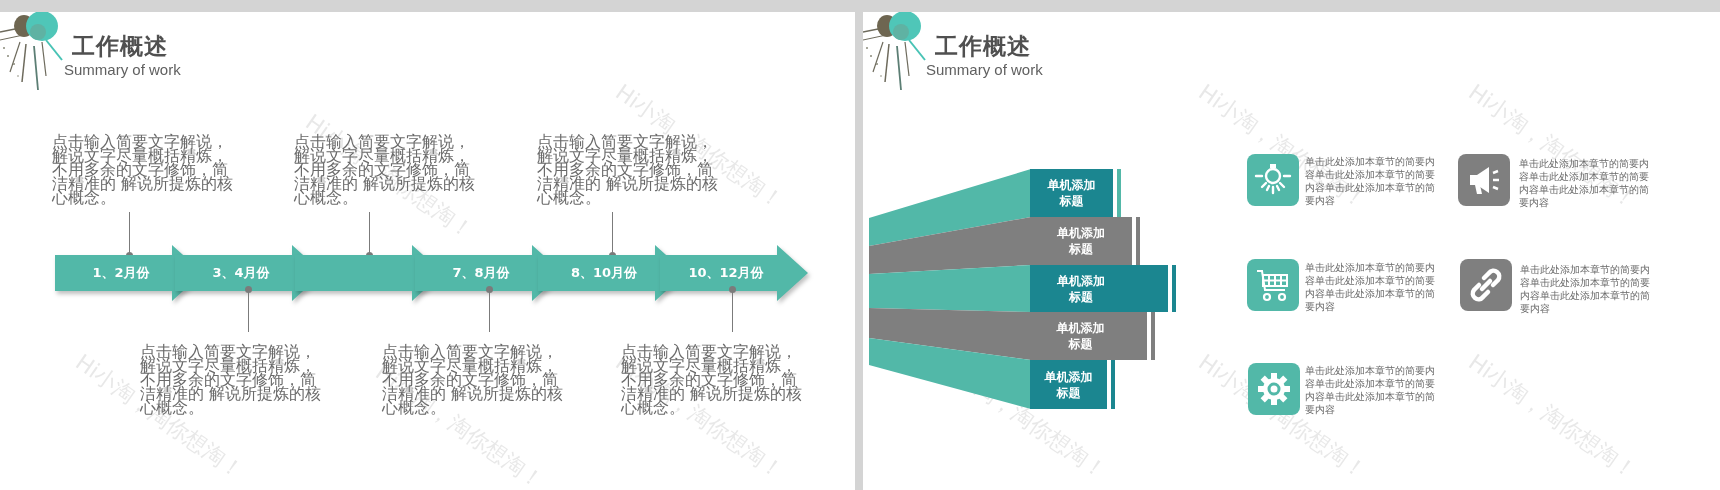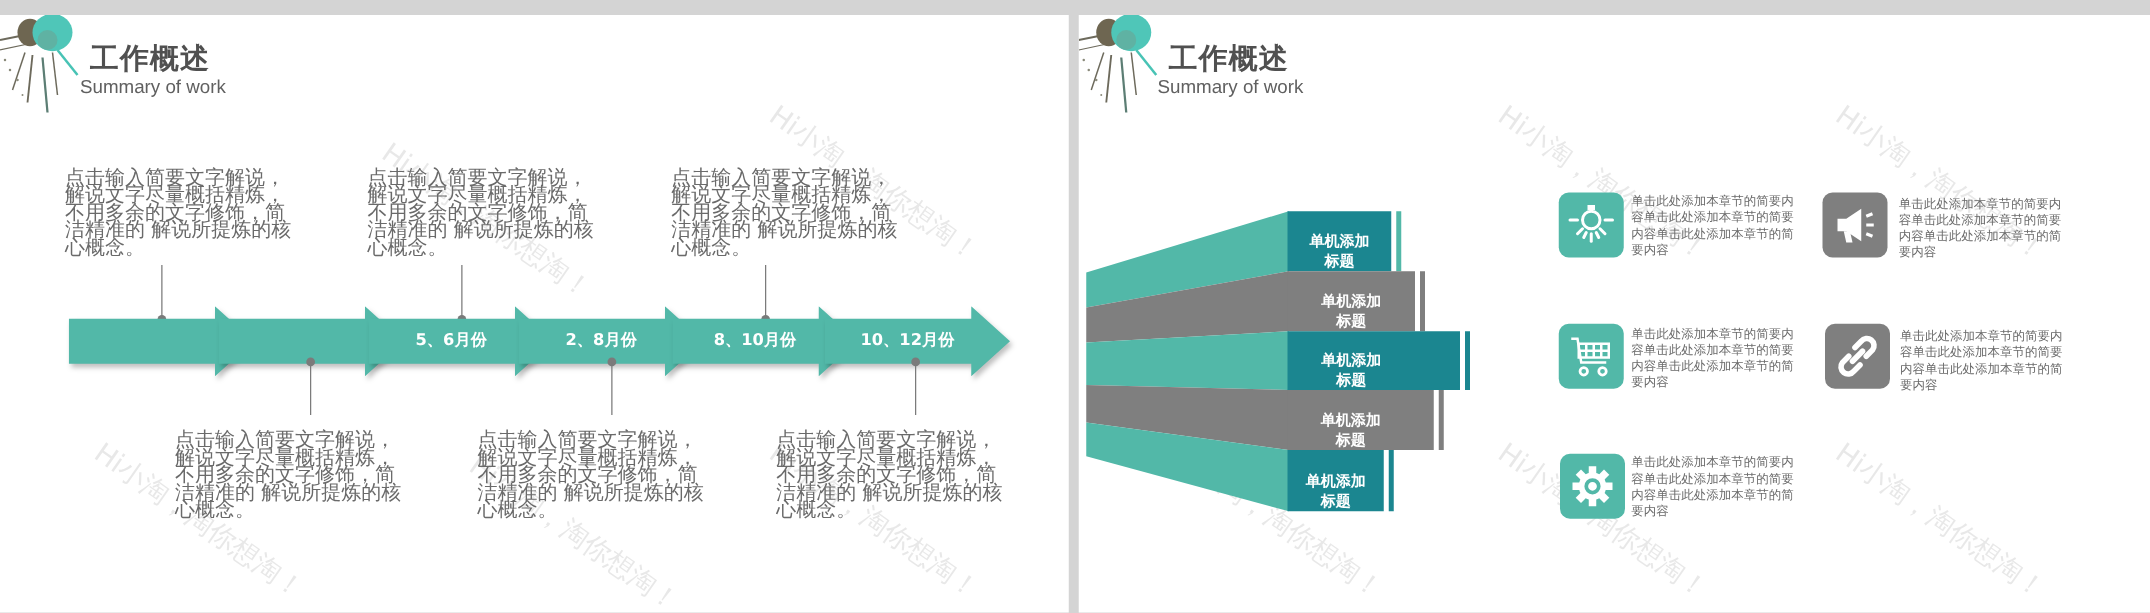--- a/index.html
+++ b/index.html
@@ -46,7 +46,7 @@
   
   .label-box {
     position:absolute; color:#fff; font-weight:bold; font-size:12px; line-height:16px;
-    display:flex; align-items:flex-end; justify-content:center; text-align:center;
+    display:flex; align-items:center; justify-content:center; text-align:center;
   }
   .edge { position:absolute; width:4px; }
 

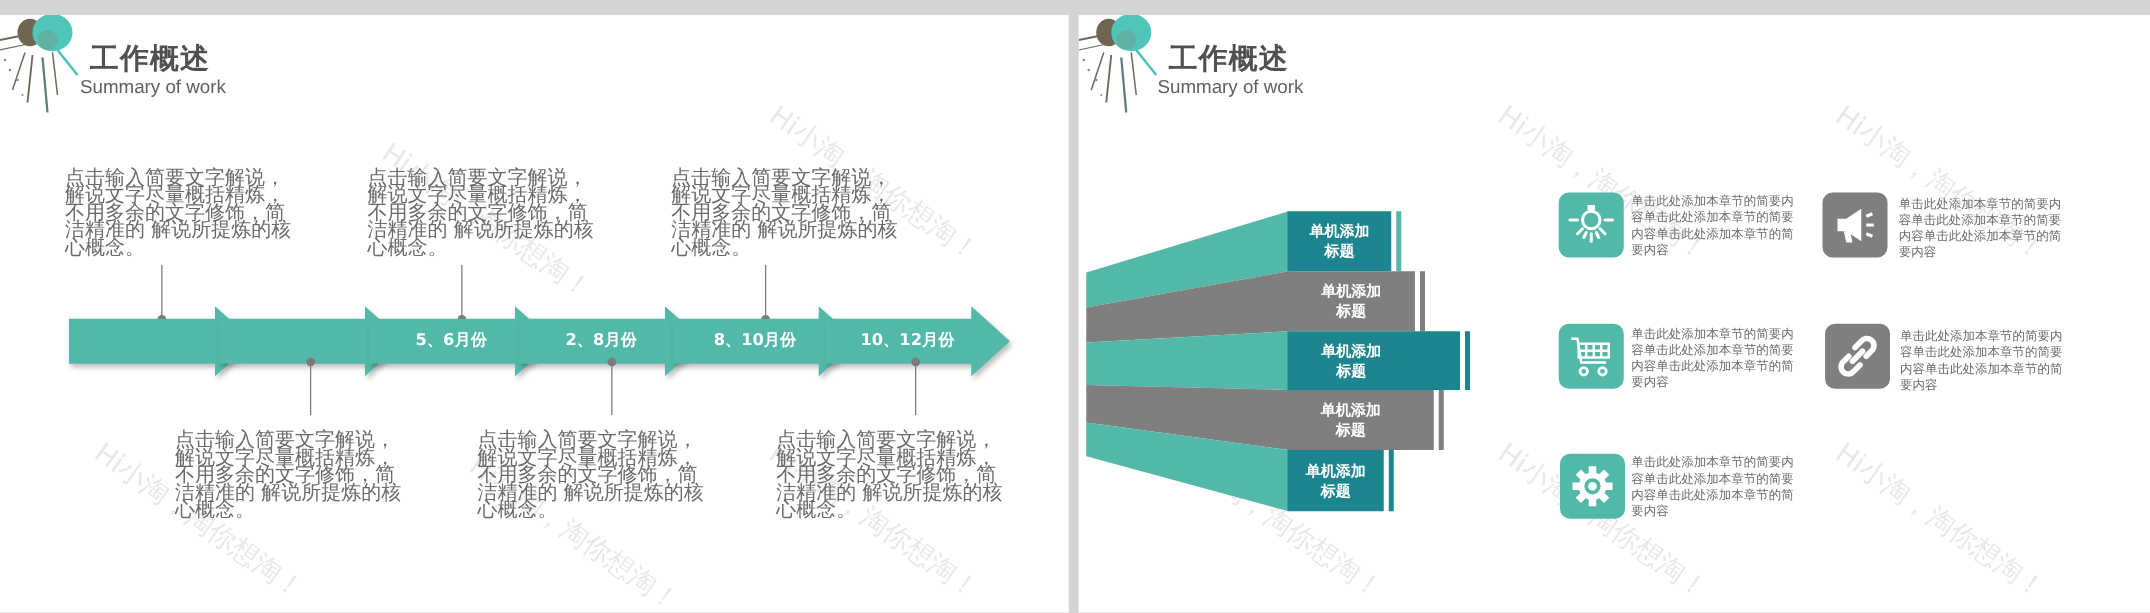--- a/index.html
+++ b/index.html
@@ -104,6 +104,7 @@
       <svg width="152" height="56">
           <polygon points="0,10 117,10 117,0 148,28 117,56 117,46 0,46" fill="#52b8a8"></polygon>
         </svg>
+      <div class="arrow-label">1、2月份</div>
     </div>
     <div class="arrow" style="left:120px;">
       <svg width="152" height="56">

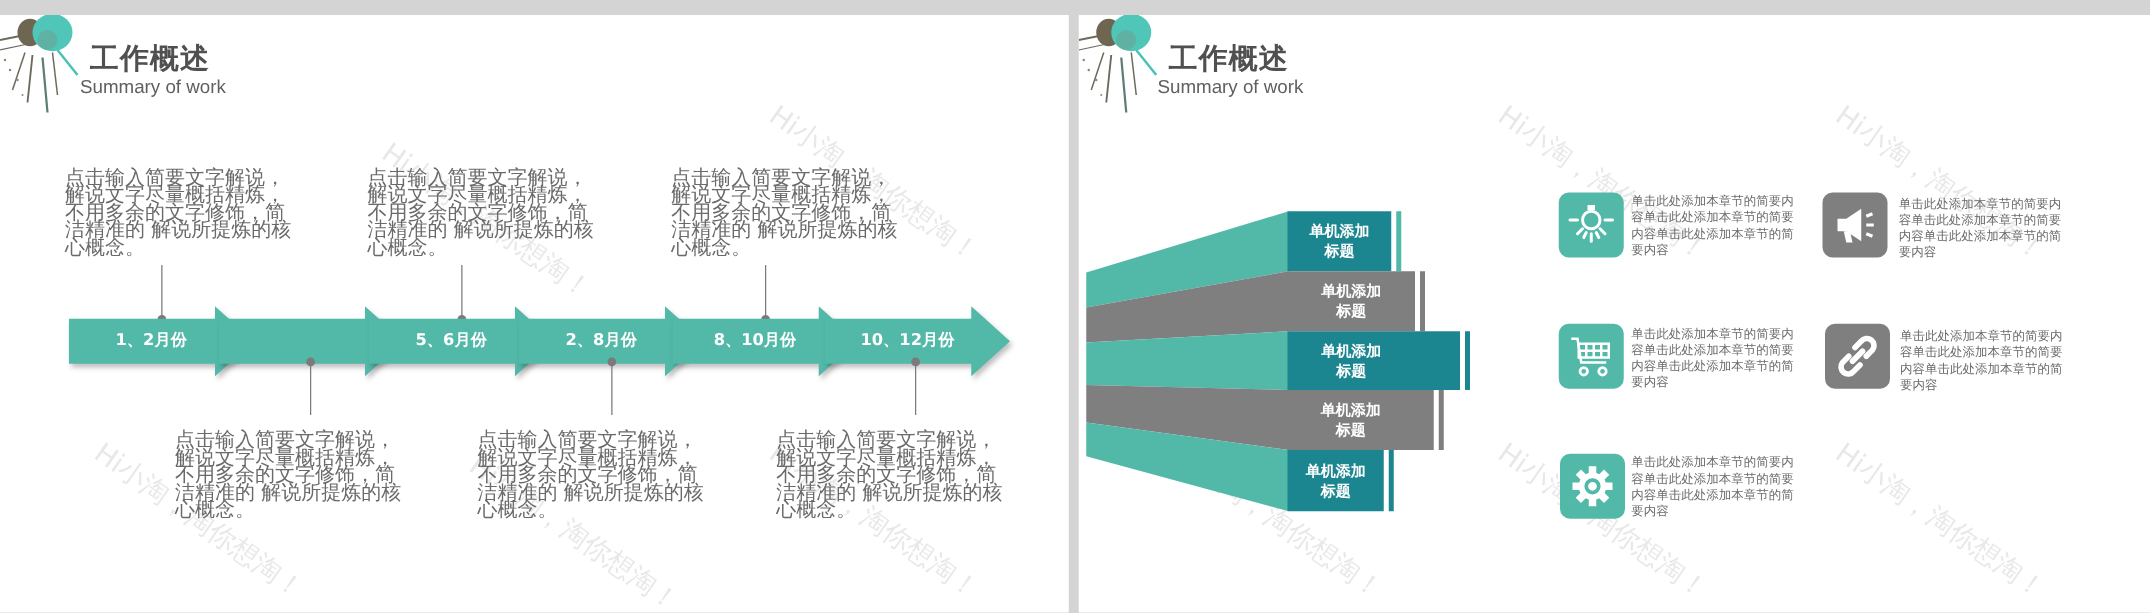--- a/index.html
+++ b/index.html
@@ -110,6 +110,7 @@
       <svg width="152" height="56">
           <polygon points="0,10 117,10 117,0 148,28 117,56 117,46 0,46" fill="#52b8a8"></polygon>
         </svg>
+      <div class="arrow-label">3、4月份</div>
     </div>
     <div class="arrow" style="left:240px;">
       <svg width="152" height="56">

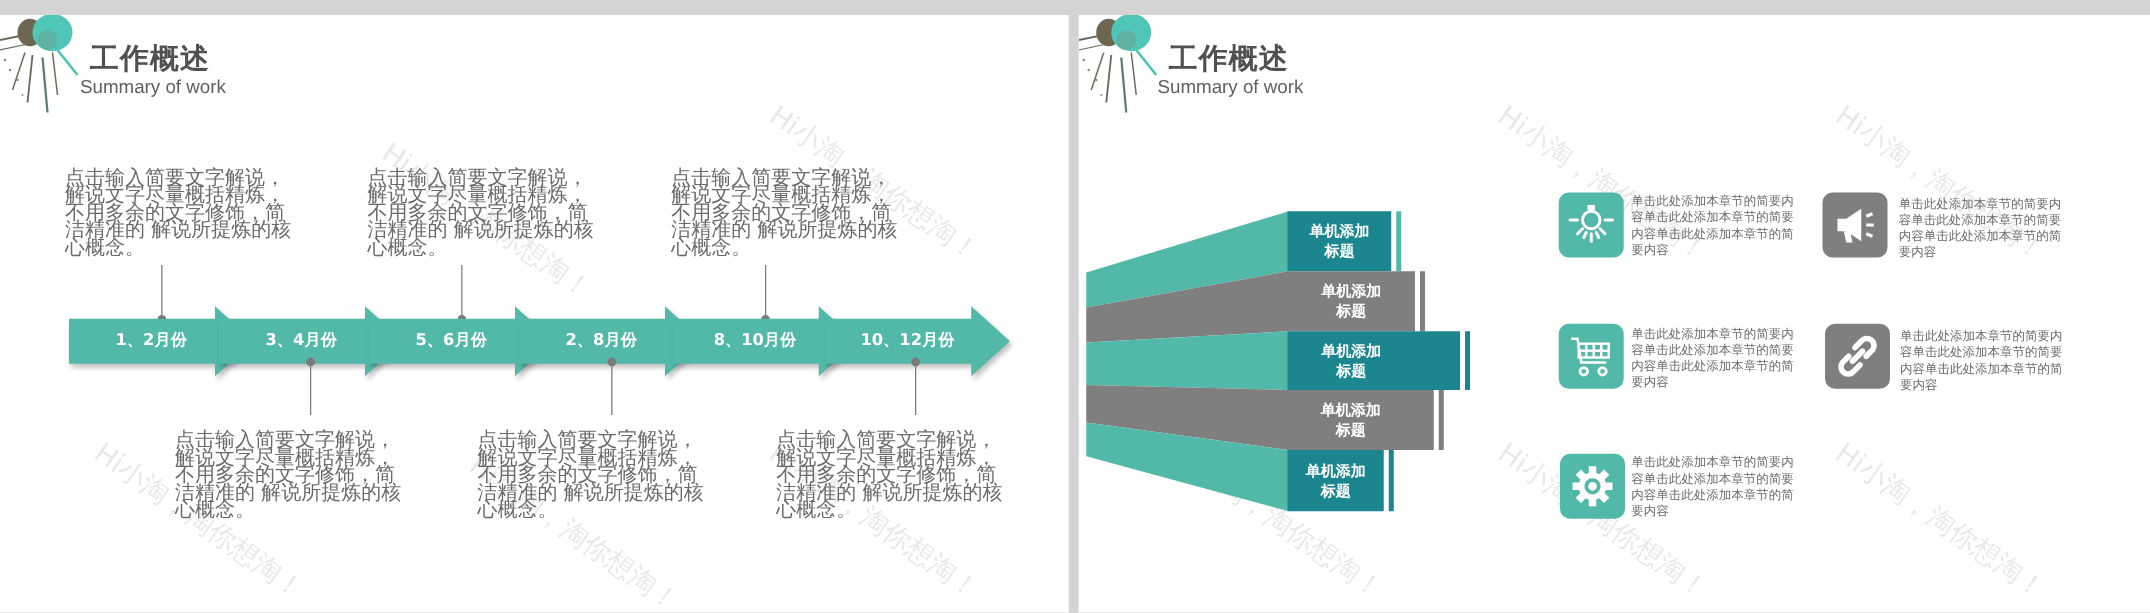--- a/index.html
+++ b/index.html
@@ -116,7 +116,6 @@
       <svg width="152" height="56">
           <polygon points="0,10 117,10 117,0 148,28 117,56 117,46 0,46" fill="#52b8a8"></polygon>
         </svg>
-      <div class="arrow-label">5、6月份</div>
     </div>
     <div class="arrow" style="left:360px;">
       <svg width="152" height="56">

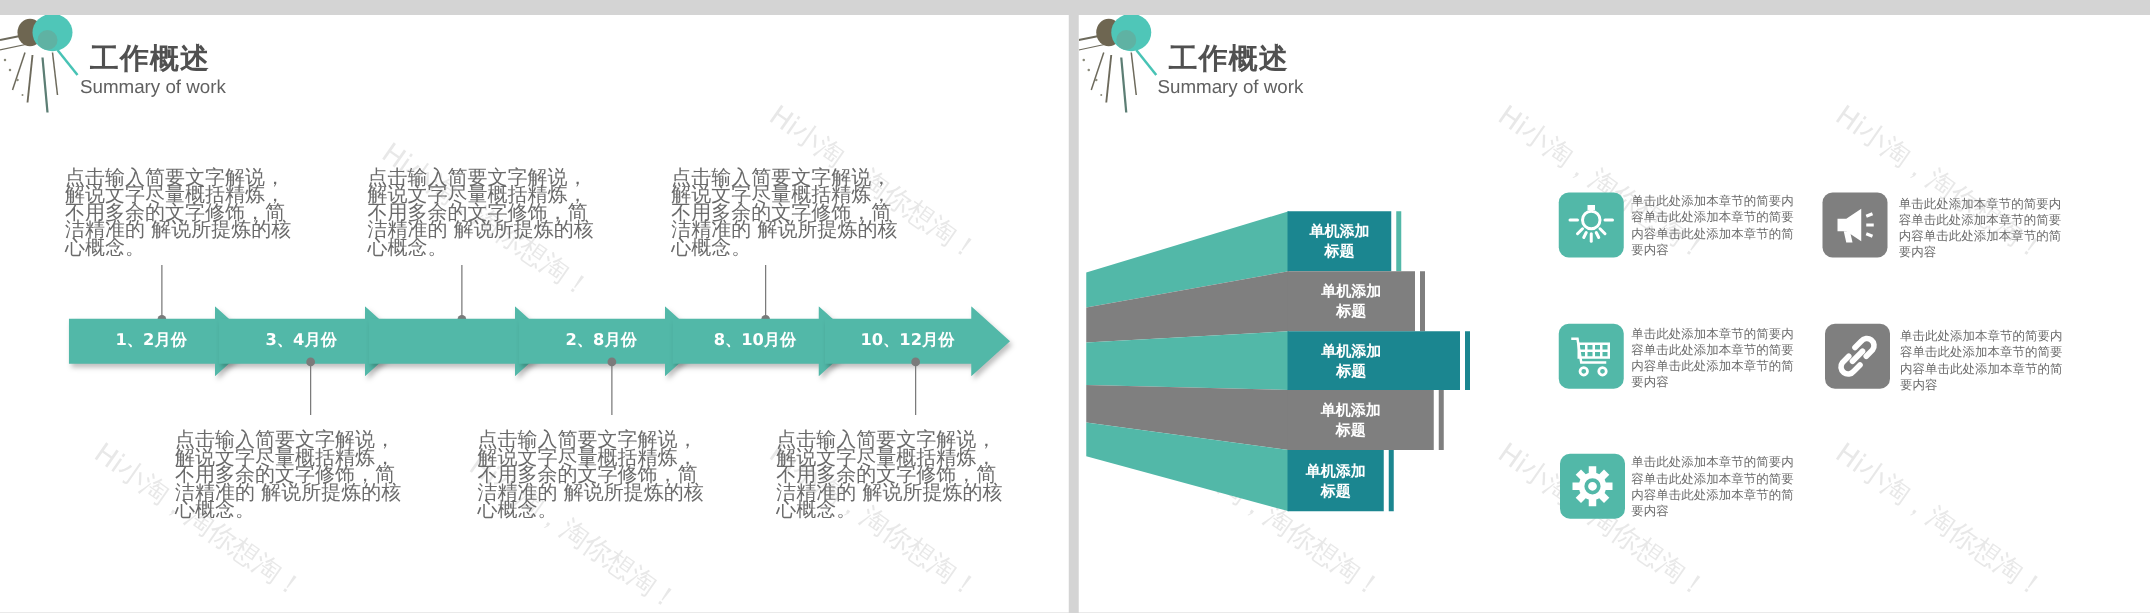--- a/index.html
+++ b/index.html
@@ -121,7 +121,7 @@
       <svg width="152" height="56">
           <polygon points="0,10 117,10 117,0 148,28 117,56 117,46 0,46" fill="#52b8a8"></polygon>
         </svg>
-      <div class="arrow-label">2、8月份</div>
+      <div class="arrow-label">7、8月份</div>
     </div>
     <div class="arrow" style="left:483px;">
       <svg width="152" height="56">

